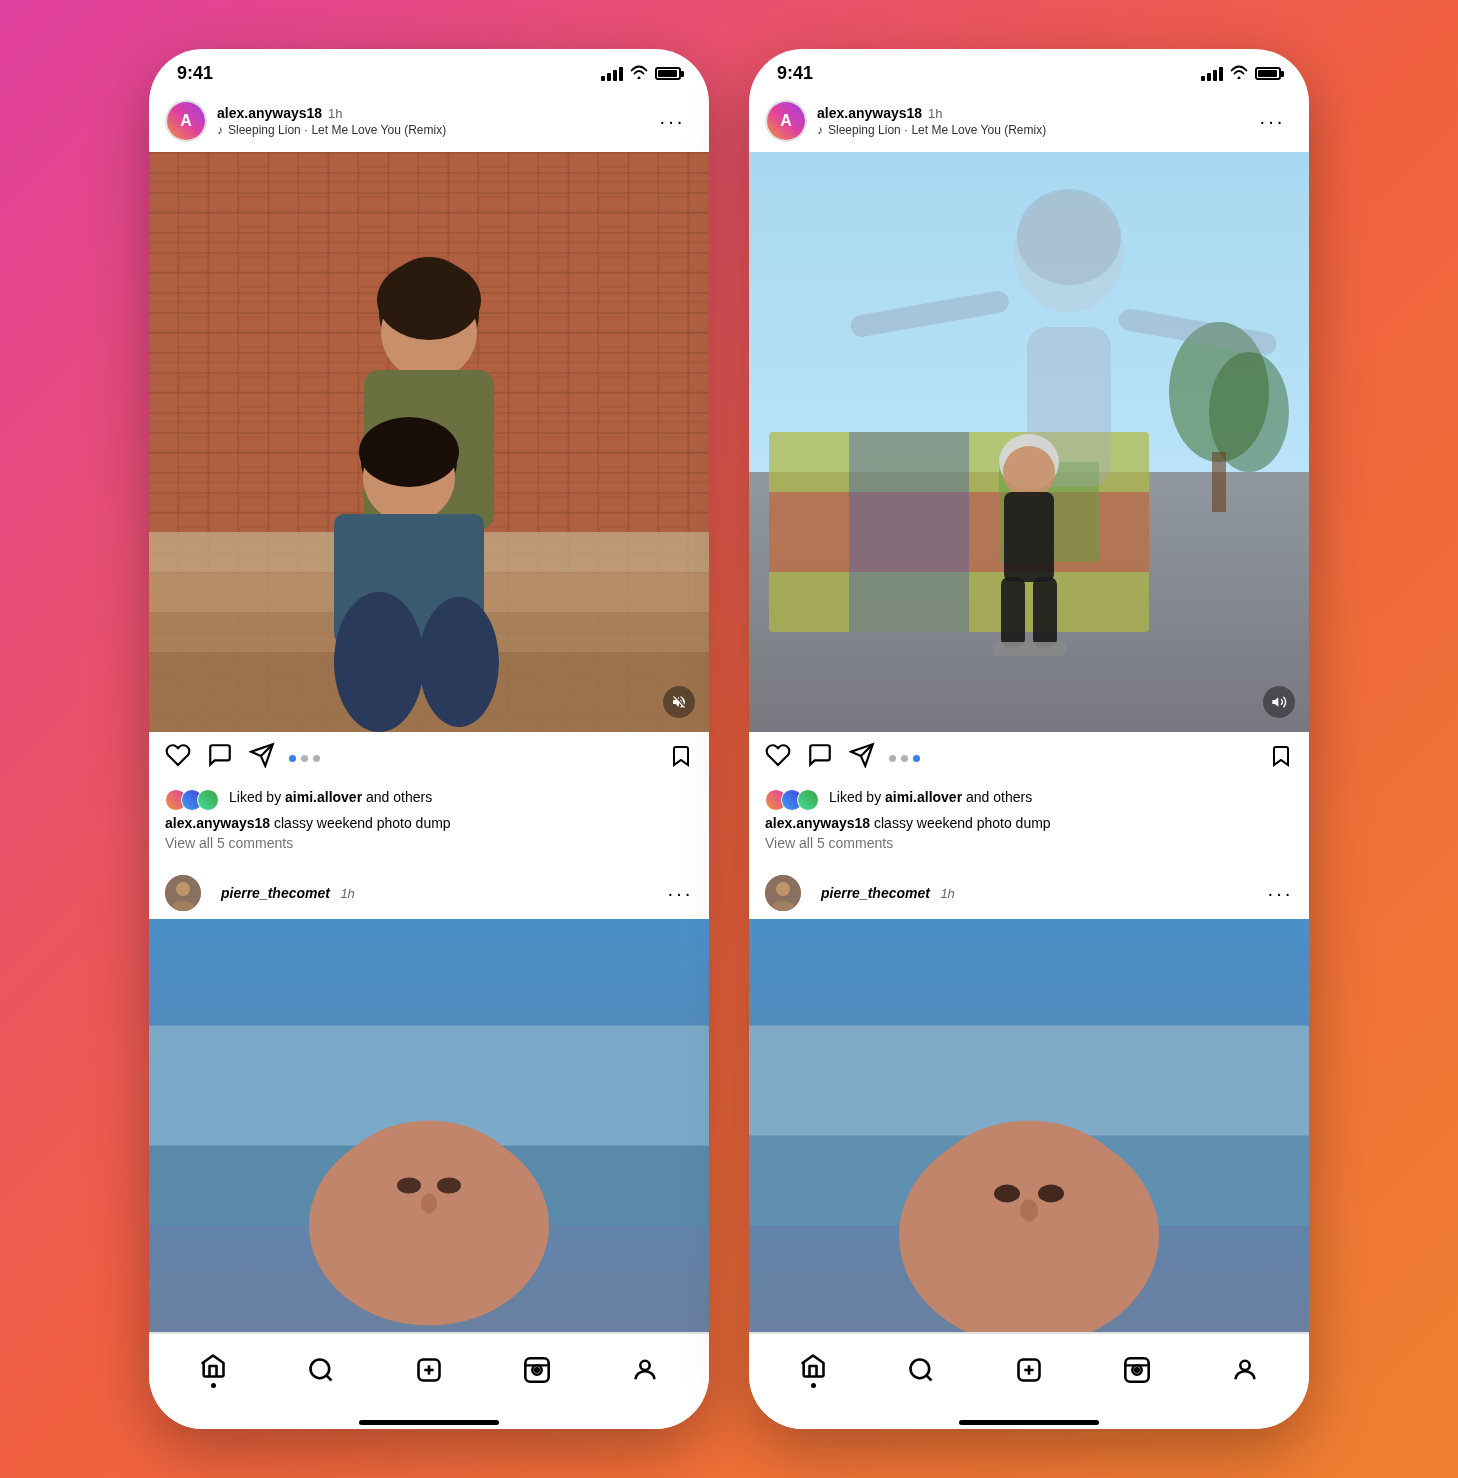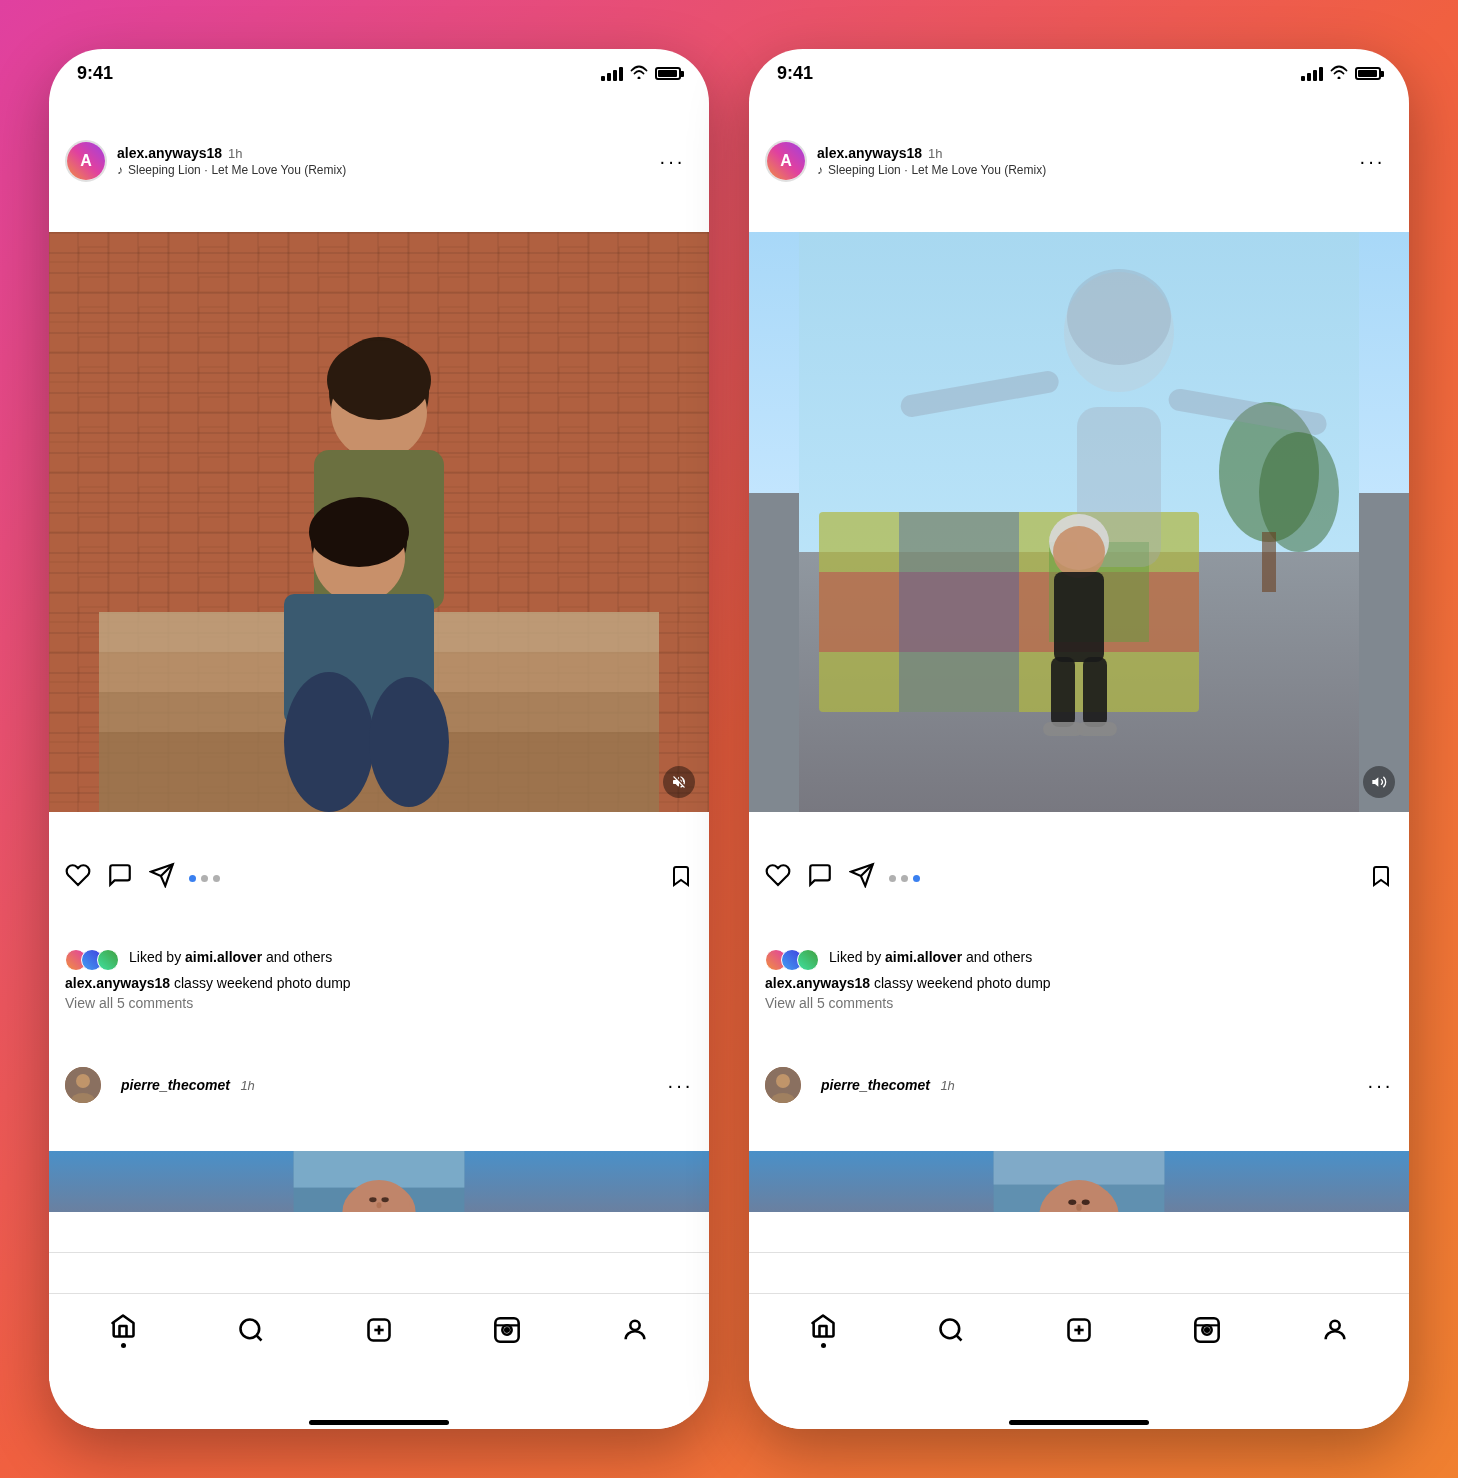--- a/index.html
+++ b/index.html
@@ -15,7 +15,7 @@
     }
 
     .phone {
-      width: 660px;
+      width: 560px;
       height: 1380px;
       background: #fff;
       border-radius: 54px;
@@ -24,7 +24,6 @@
       box-shadow: 0 20px 60px rgba(0,0,0,0.3);
       display: flex;
       flex-direction: column;
-      gap: 40px;
     }
 
     

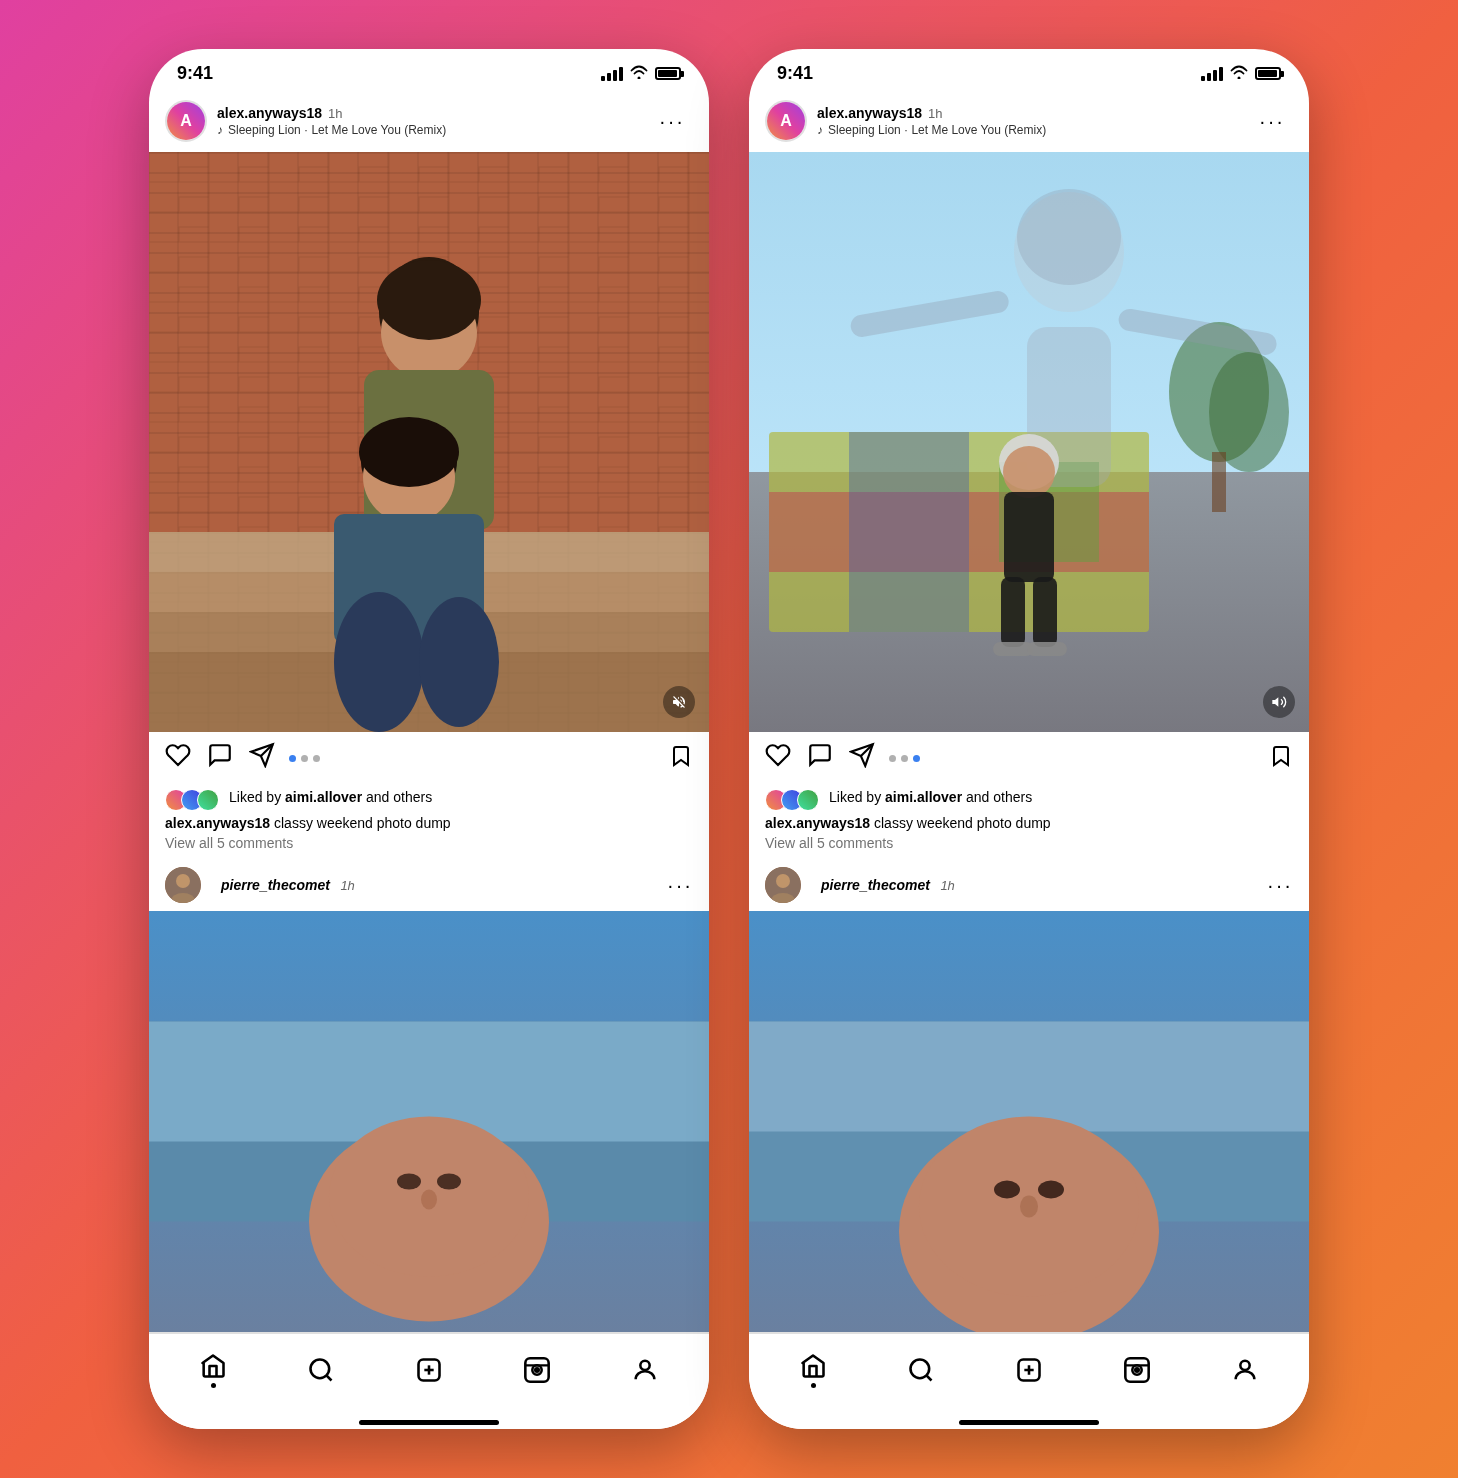--- a/index.html
+++ b/index.html
@@ -272,7 +272,7 @@
       font-size: 14px;
       color: #737373;
       cursor: pointer;
-      margin-bottom: 0;
+      margin-bottom: 8px;
     }
 
     

